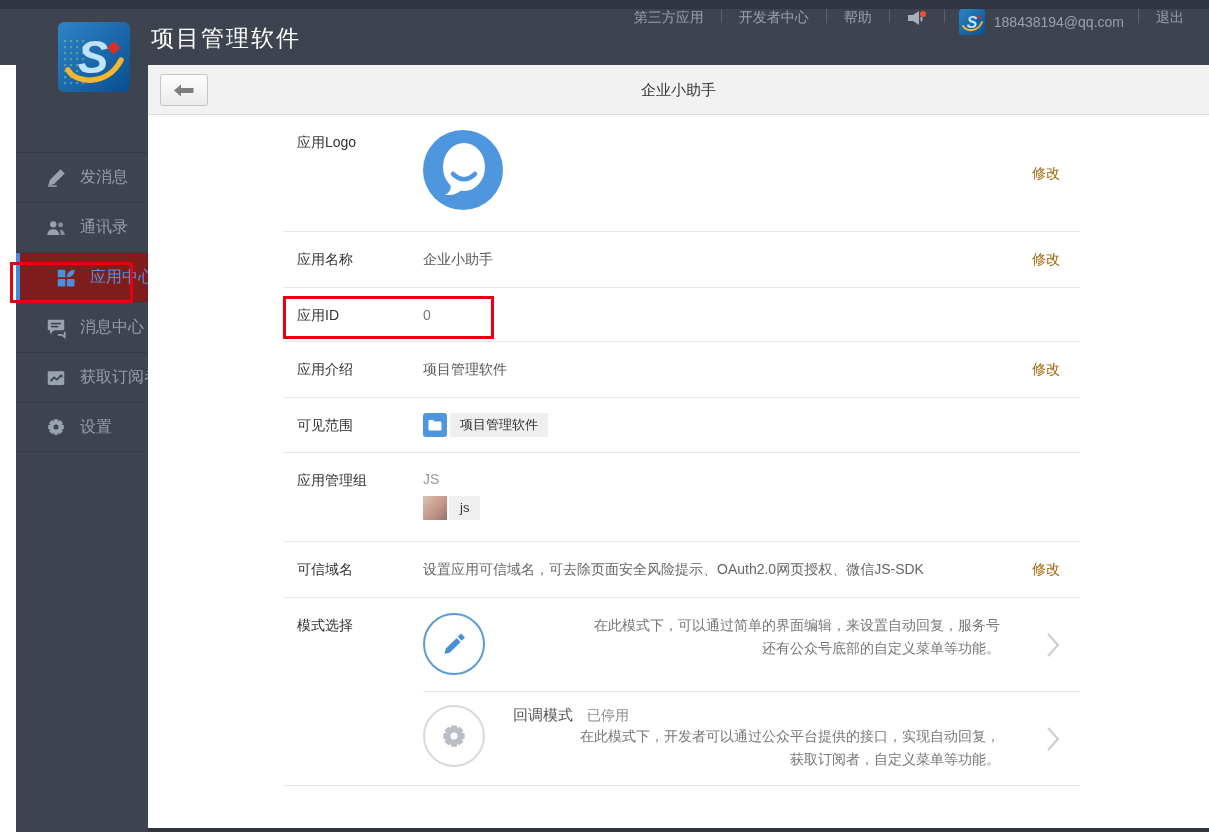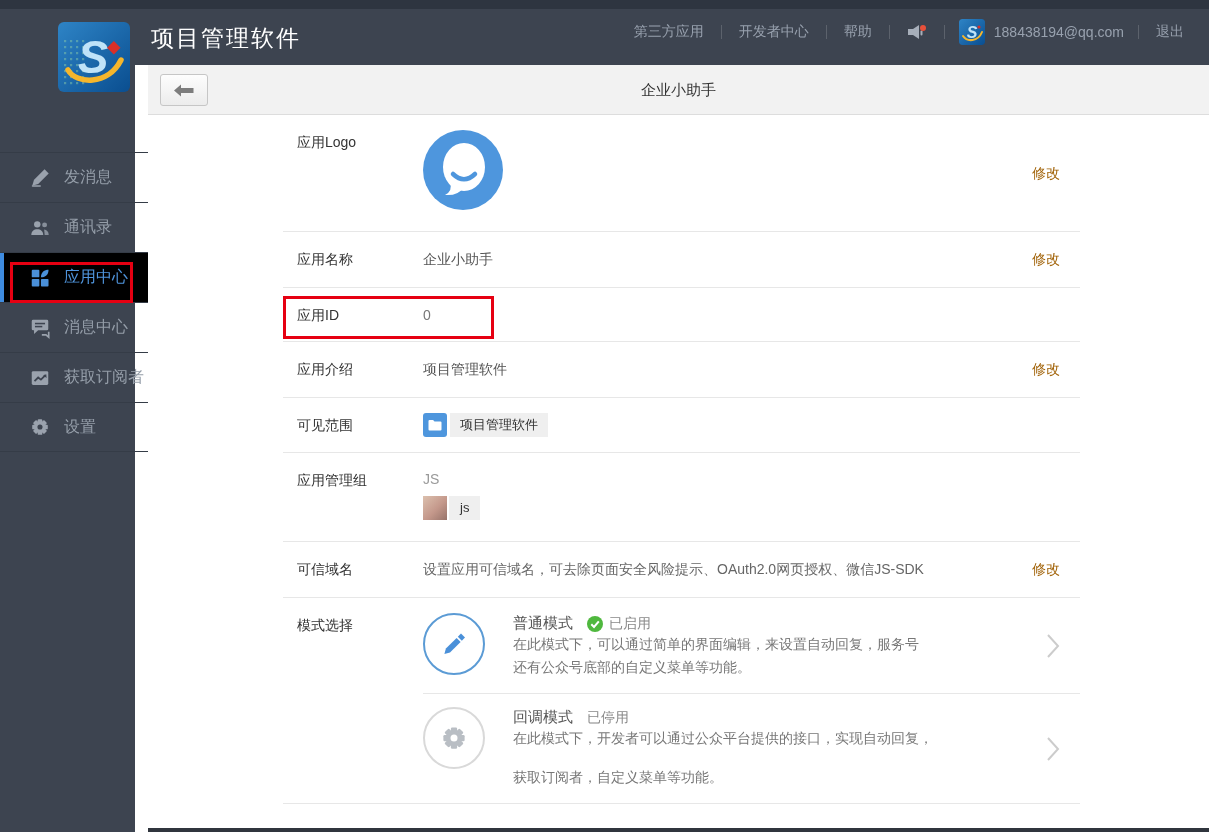--- a/index.html
+++ b/index.html
@@ -11,7 +11,7 @@
             background:linear-gradient(#2e3540 0,#2e3540 9px,#3d4450 9px,#3d4450 100%); z-index:2; }
   .app-logo { position:absolute; left:58px; top:22px; width:72px; height:70px; z-index:6; }
   .app-title { position:absolute; left:151px; top:23px; font-size:23px; color:#fff; letter-spacing:2px; z-index:5; white-space:nowrap; }
-  .topnav { position:absolute; right:8px; top:9px; height:45px; display:flex; align-items:center;
+  .topnav { position:absolute; right:8px; top:9px; height:45px; display:flex; align-items:flex-start;
             color:#98a1ae; font-size:14px; z-index:5; }
   .navitem { padding:0 17px; cursor:pointer; white-space:nowrap; }
   .nav-sep { width:1px; height:14px; background:rgba(255,255,255,.16); }

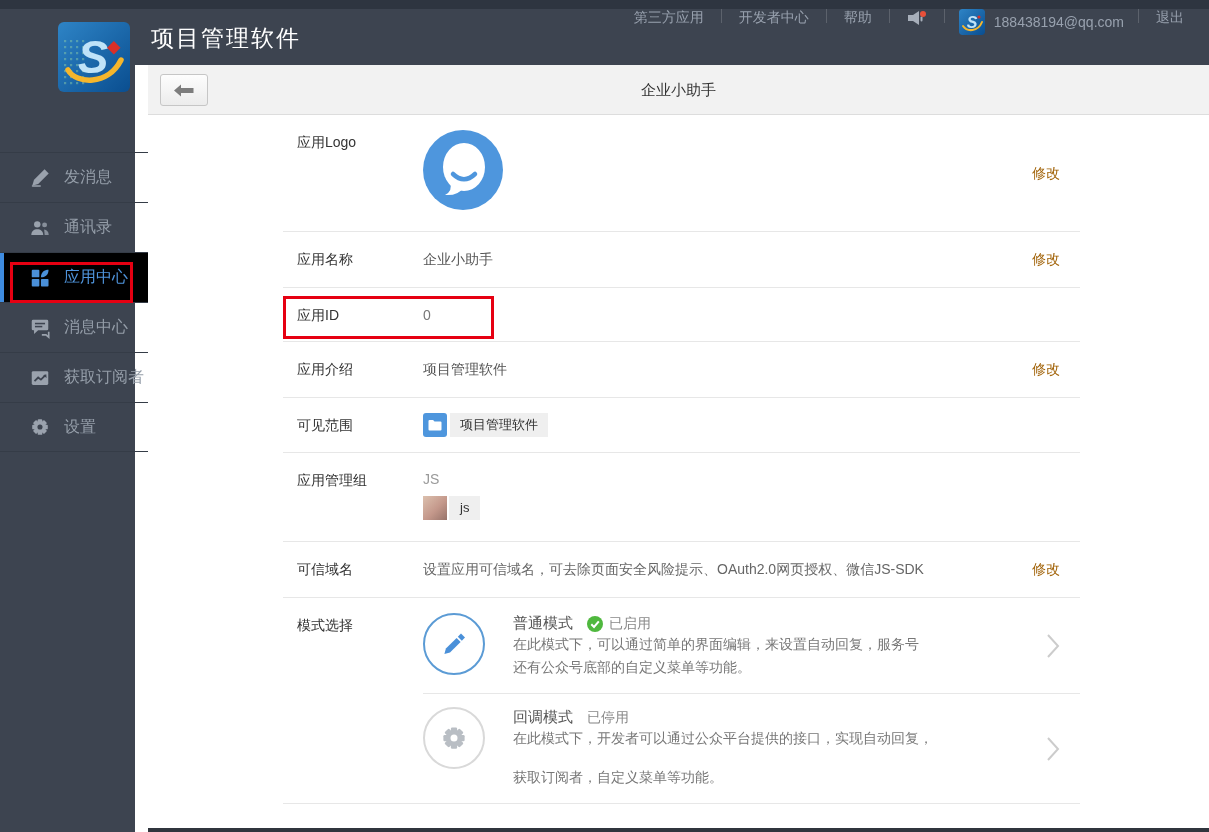--- a/index.html
+++ b/index.html
@@ -20,7 +20,7 @@
   .mini-avatar { width:26px; height:26px; border-radius:3px; display:block; }
 
   
-  .sidebar { position:absolute; left:0; top:65px; width:135px; height:767px; background:#3d4450; z-index:1; }
+  .sidebar { position:absolute; left:16px; top:65px; width:135px; height:767px; background:#3d4450; z-index:1; }
   .menu { position:absolute; left:0; top:87px; width:148px; }
   .menu-item { position:relative; height:50px; display:flex; align-items:center;
                border-top:1px solid #353c47; color:#959ea9; font-size:16px; cursor:pointer; }

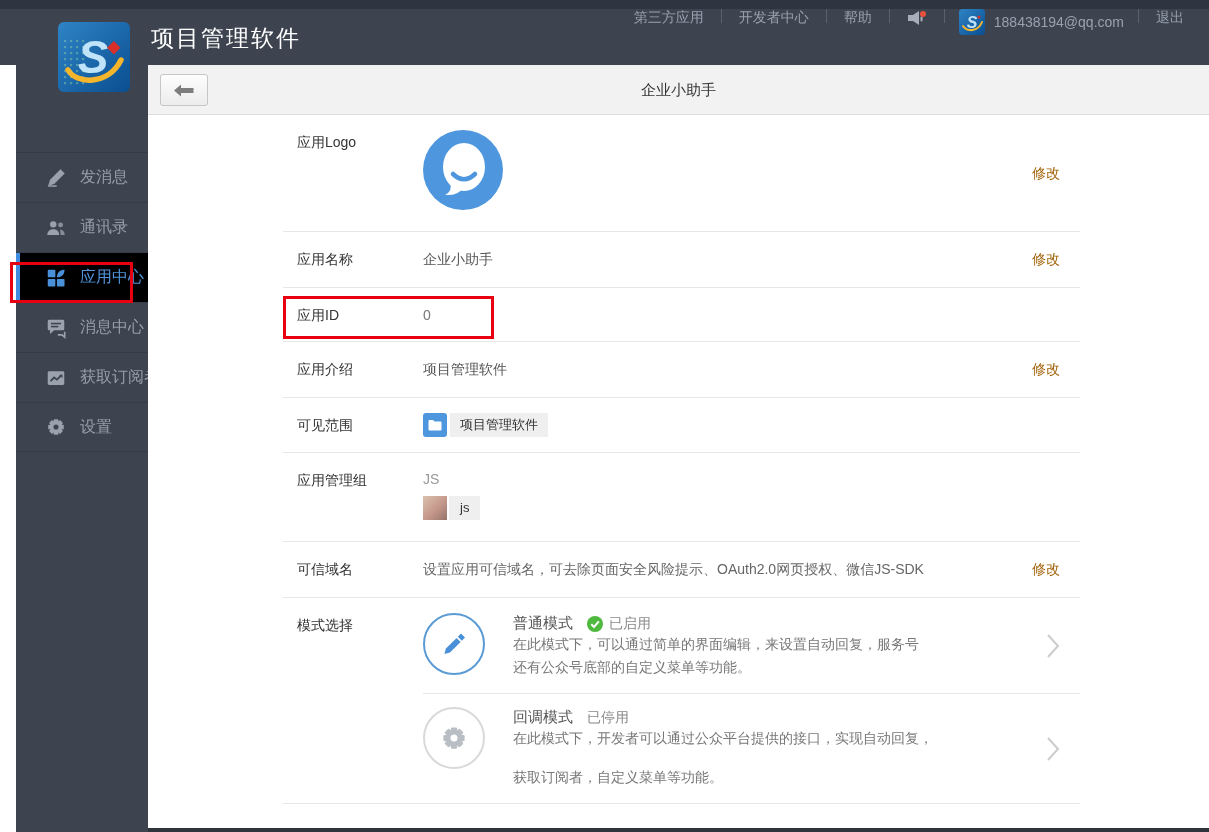--- a/index.html
+++ b/index.html
@@ -27,7 +27,7 @@
   .menu-item:last-child { border-bottom:1px solid #353c47; }
   .mi-icon { margin-left:29px; width:22px; height:22px; flex:0 0 22px; }
   .mi-label { margin-left:13px; white-space:nowrap; }
-  .menu-item.active { background:#000000; color:#4f94dc; }
+  .menu-item.active { background:#7f1d1d; color:#4f94dc;justify-content:center; }
   .menu-item.active::before { content:""; position:absolute; left:0; top:0; width:4px; height:100%; background:#3f8ce0; }
 
   

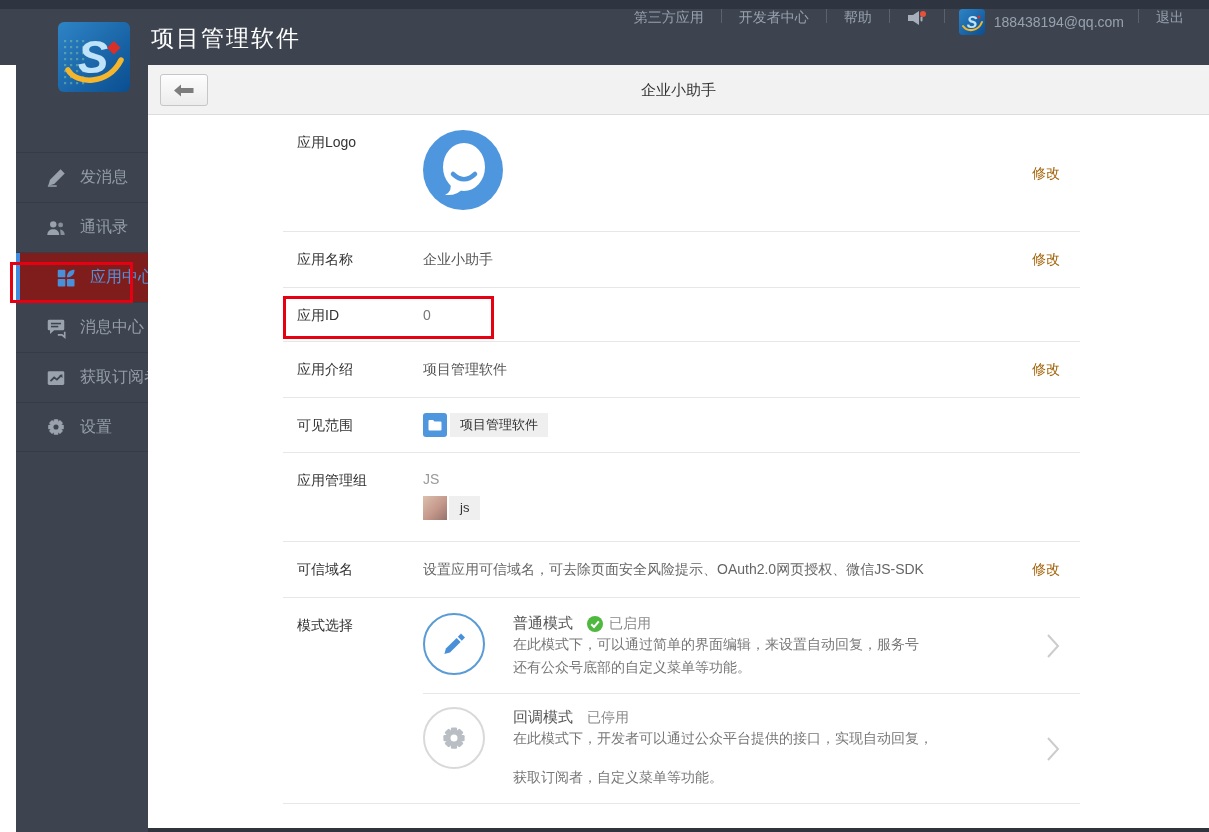--- a/index.html
+++ b/index.html
@@ -66,7 +66,7 @@
 
   .row-trusted .row-value { color:#666; }
 
-  .row-mode { min-height:178px; }
+  .row-mode { min-height:178px;text-align:right; }
   .mode-item { position:relative; margin-left:140px; padding:16px 80px 14px 90px; min-height:93px; cursor:pointer; }
   .mode-item.second { border-top:1px solid #e7e7e7; padding-top:14px; min-height:85px; }
   .mode-circle { position:absolute; left:0; top:15px; width:62px; height:62px; border-radius:50%;

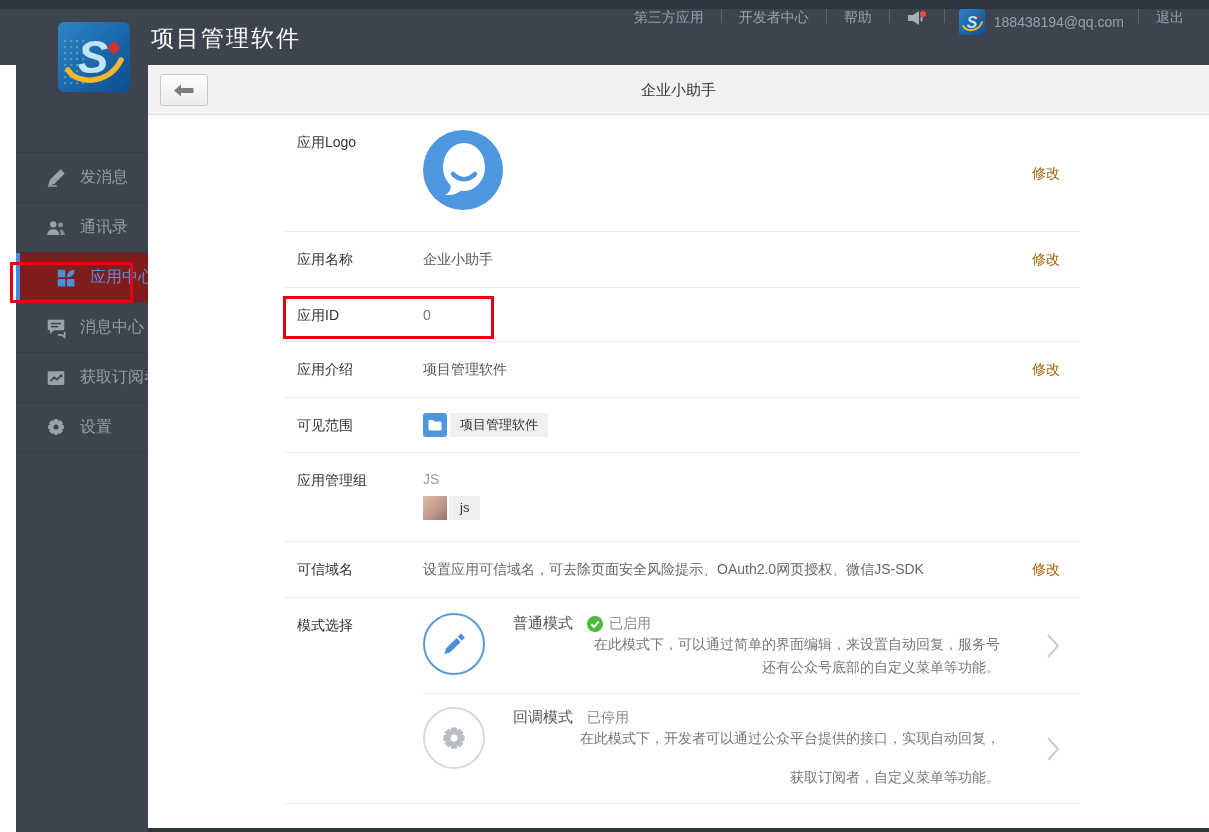--- a/index.html
+++ b/index.html
@@ -292,16 +292,6 @@
               <path d="M22 4.5 l4 4 -3.2 3.2 -4-4 Z" fill="#4a90d9"></path>
               <path d="M17.6 8.9 l4 4 L11 23.5 l-5.6 1.5 1.5-5.6 Z" fill="#4a90d9"></path>
             </svg>
-          </div>
-          <div class="mode-head">
-            <span>普通模式</span>
-            <span class="mode-status">
-              <svg width="16" height="16" viewBox="0 0 16 16">
-                <circle cx="8" cy="8" r="8" fill="#4fb83e"></circle>
-                <polyline points="4.3,8.3 7,11 11.8,5.3" stroke="#fff" stroke-width="2" fill="none"></polyline>
-              </svg>
-              <span>已启用</span>
-            </span>
           </div>
           <div class="mode-desc">在此模式下，可以通过简单的界面编辑，来设置自动回复，服务号</div>
           <div class="mode-desc" style="margin-top:0;">还有公众号底部的自定义菜单等功能。</div>

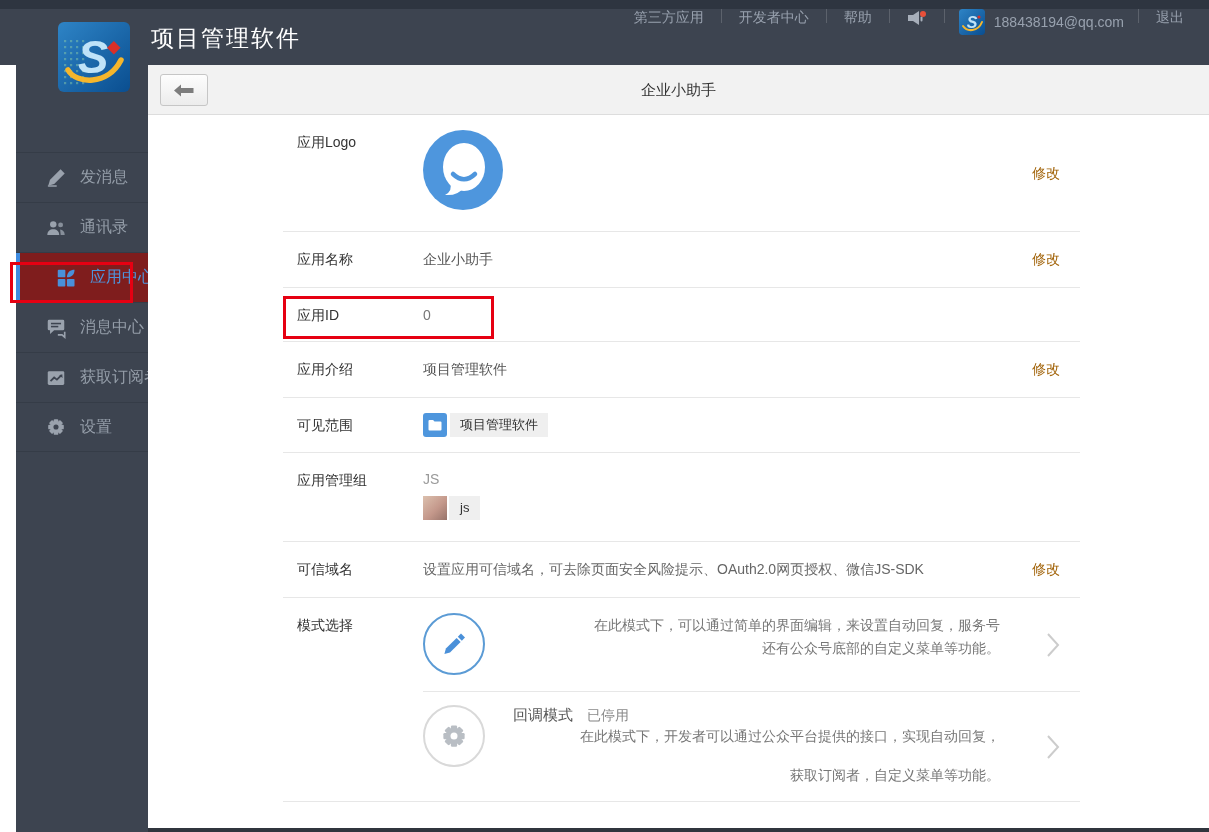--- a/index.html
+++ b/index.html
@@ -320,7 +320,7 @@
             </span>
           </div>
           <div class="mode-desc">在此模式下，开发者可以通过公众平台提供的接口，实现自动回复，</div>
-          <div class="mode-desc" style="margin-top:16px;">获取订阅者，自定义菜单等功能。</div>
+          <div class="mode-desc" style="margin-top:0;">获取订阅者，自定义菜单等功能。</div>
           <svg class="mode-chevron" width="14" height="26" viewBox="0 0 14 26">
             <polyline points="2,2 12,13 2,24" stroke="#ccc" stroke-width="2" fill="none"></polyline>
           </svg>

